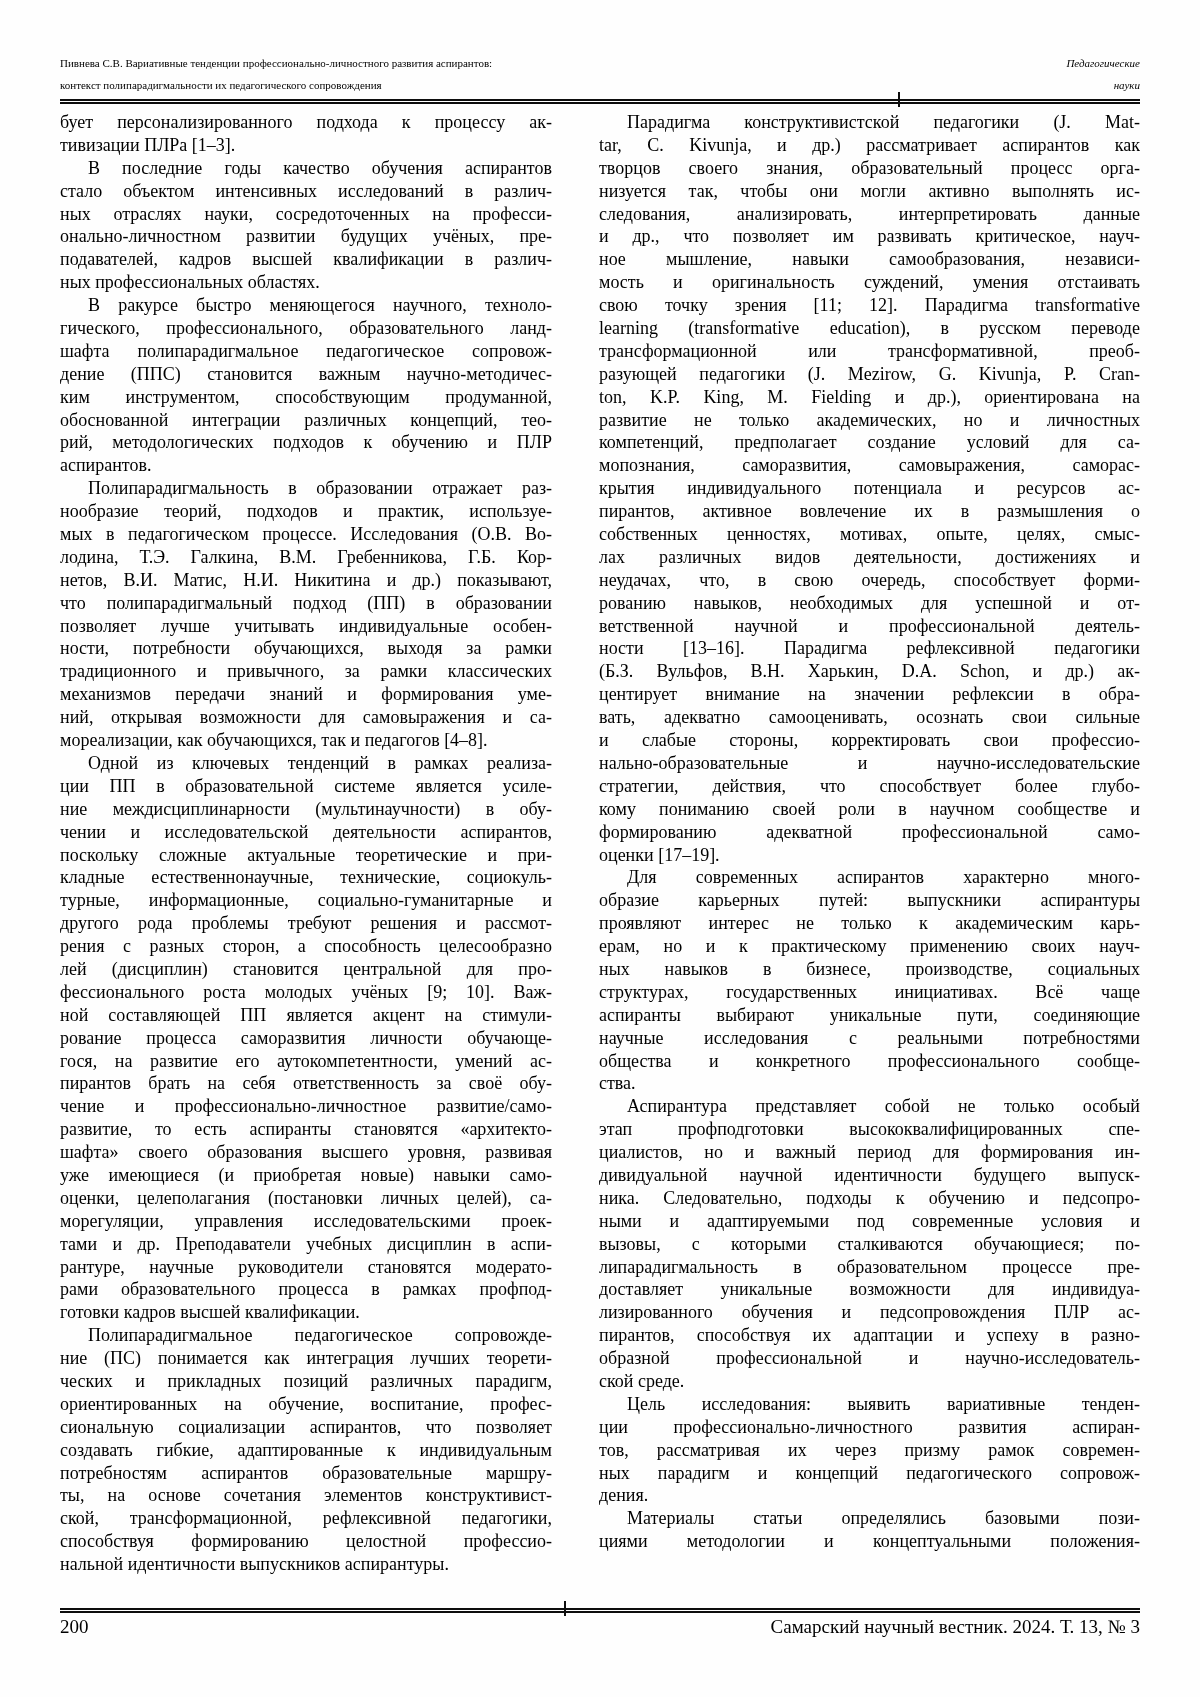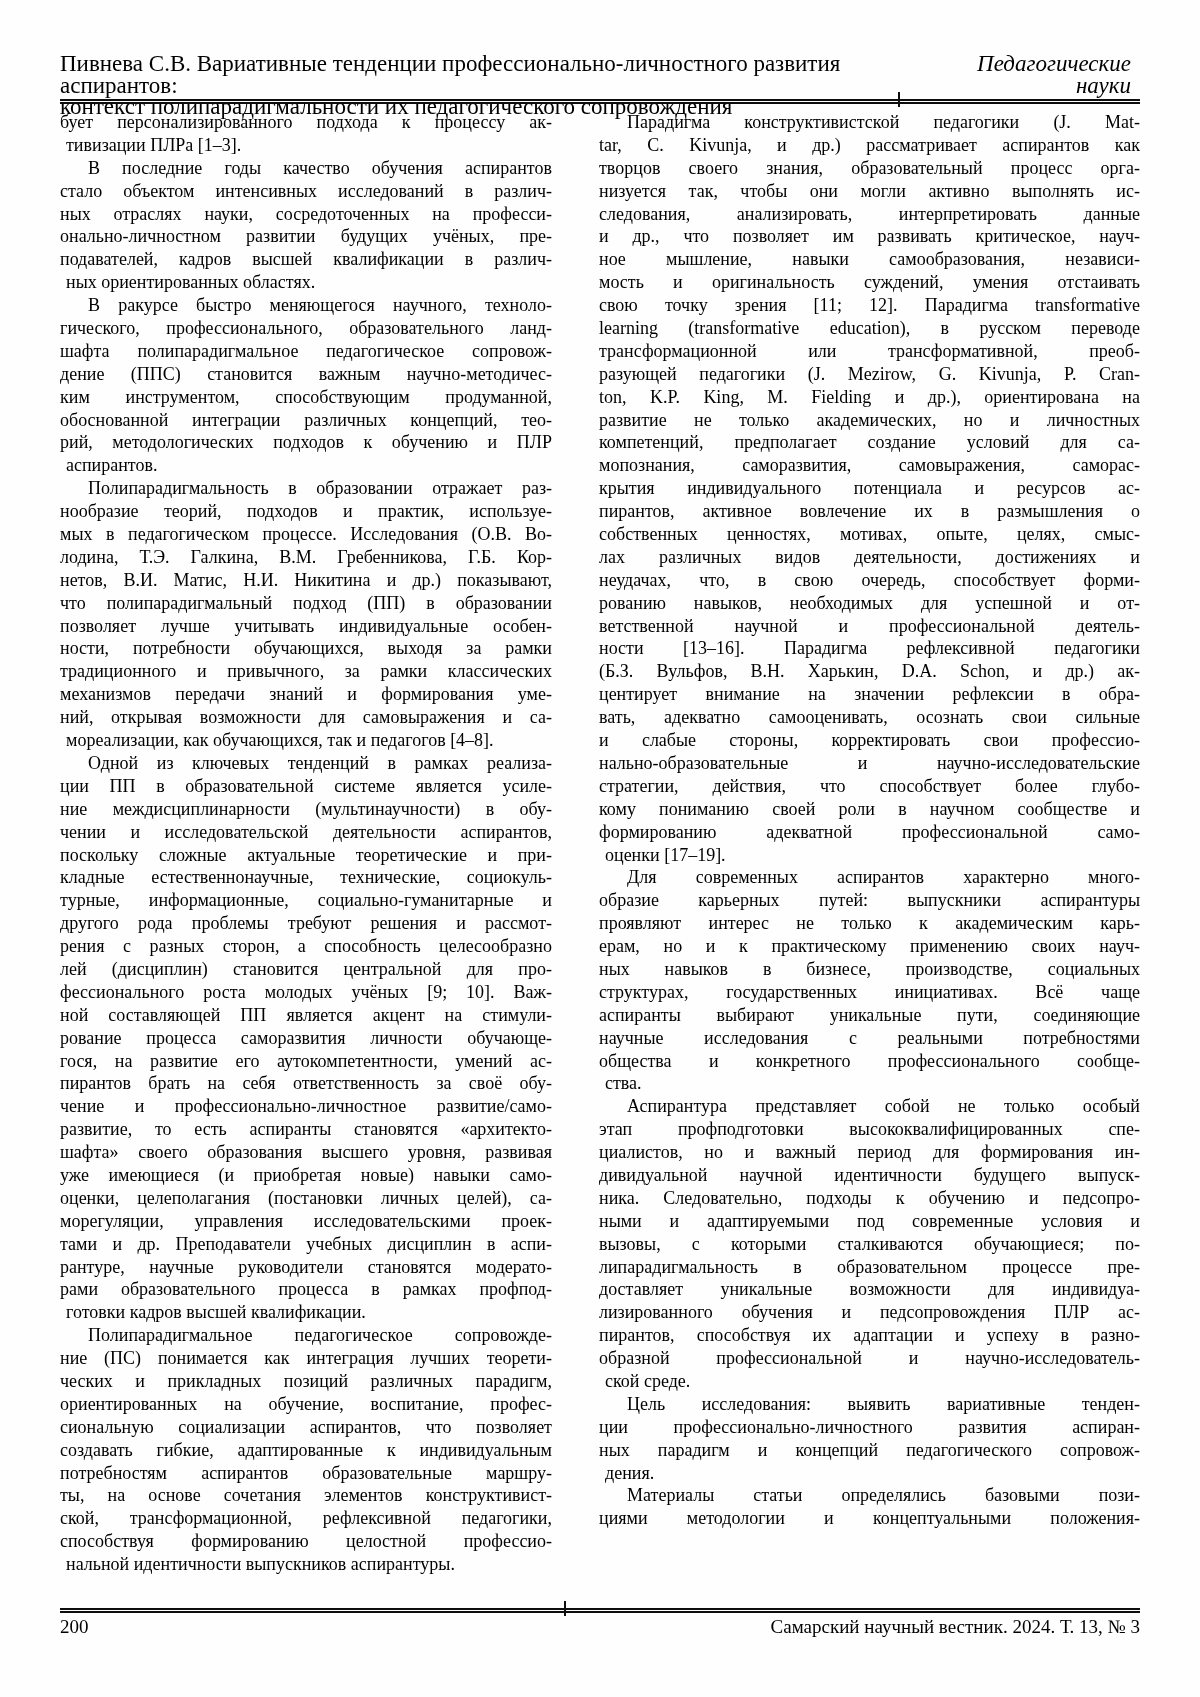--- a/index.html
+++ b/index.html
@@ -18,9 +18,9 @@
   }
   
   .running-header {
-    position: absolute; top: 53px; left: 60px; right: 69px;
+    position: absolute; top: 53px; left: 60px; right: 60px;
     display: flex; justify-content: space-between; align-items: flex-start;
-    font-size: 23px; line-height: 21.5px;
+    font-size: 11px; line-height: 21.5px;
   }
   .running-header .left { max-width: 820px; text-align: left; }
   .running-header .right { font-style: italic; text-align: right; white-space: nowrap; }

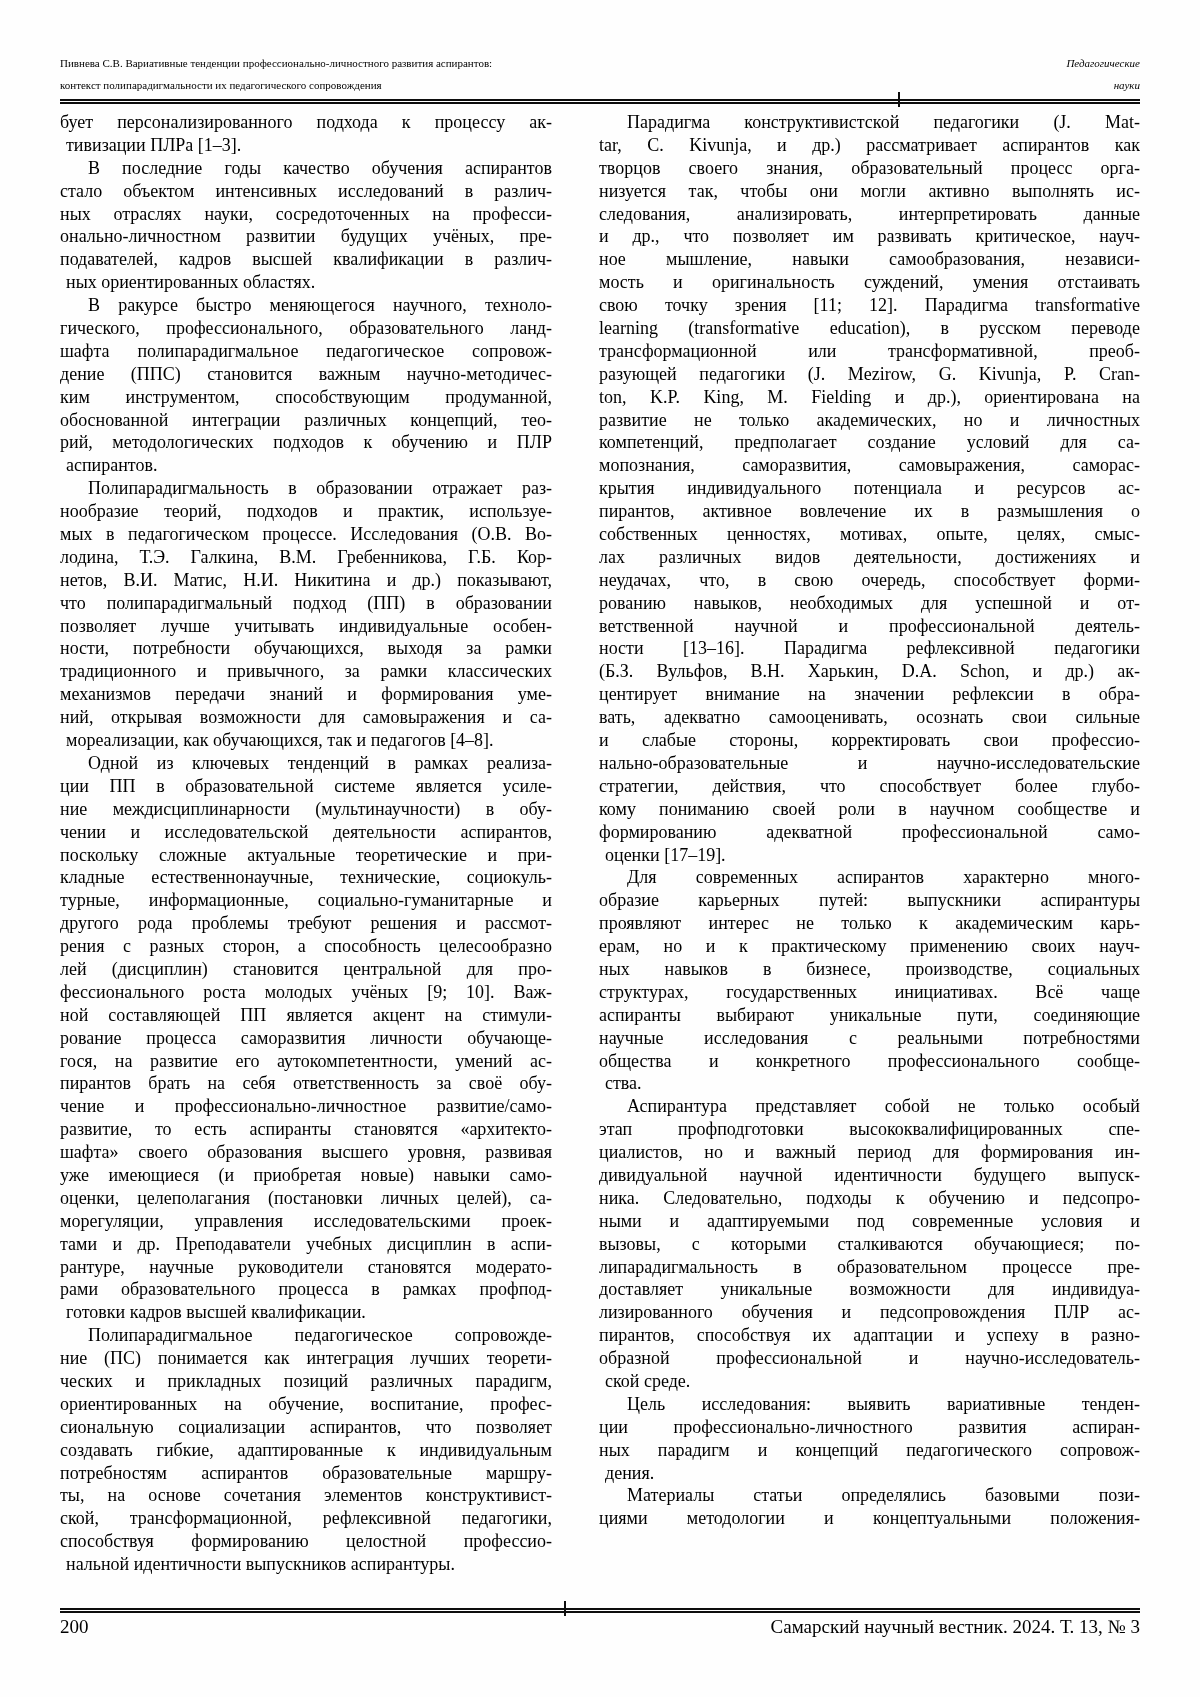--- a/index.html
+++ b/index.html
@@ -52,7 +52,7 @@
     height: 22.9px;
   }
   .line.para-start { text-indent: 28px; }
-  .line.para-end { text-align-last: left; margin-left: 6px; }
+  .line.para-end { text-align-last: left; }
 
   
   .footer {

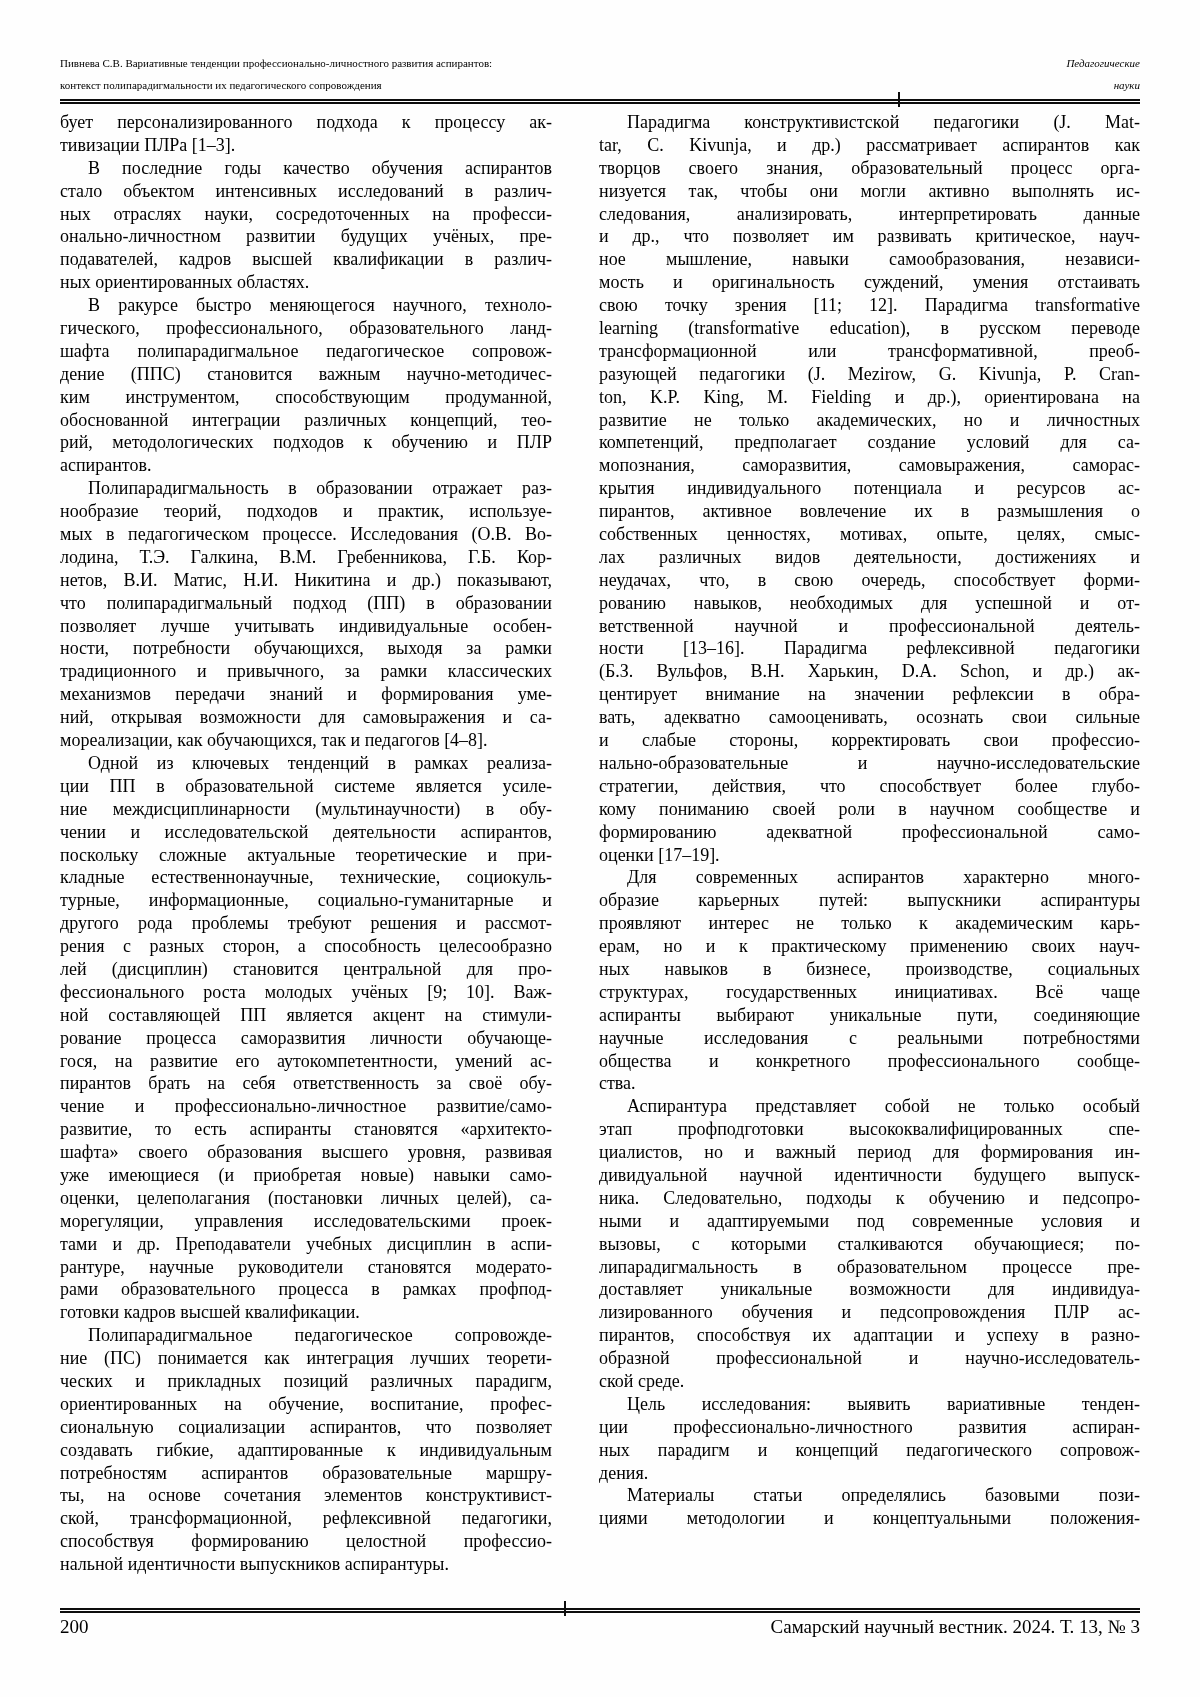--- a/index.html
+++ b/index.html
@@ -89,7 +89,7 @@
         <div class="line">ных отраслях науки, сосредоточенных на професси-</div>
         <div class="line">онально-личностном развитии будущих учёных, пре-</div>
         <div class="line">подавателей, кадров высшей квалификации в различ-</div>
-        <div class="line para-end">ных ориентированных областях.</div>
+        <div class="line para-end">ных профессиональных областях.</div>
         <div class="line para-start">В ракурсе быстро меняющегося научного, техноло-</div>
         <div class="line">гического, профессионального, образовательного ланд-</div>
         <div class="line">шафта полипарадигмальное педагогическое сопровож-</div>

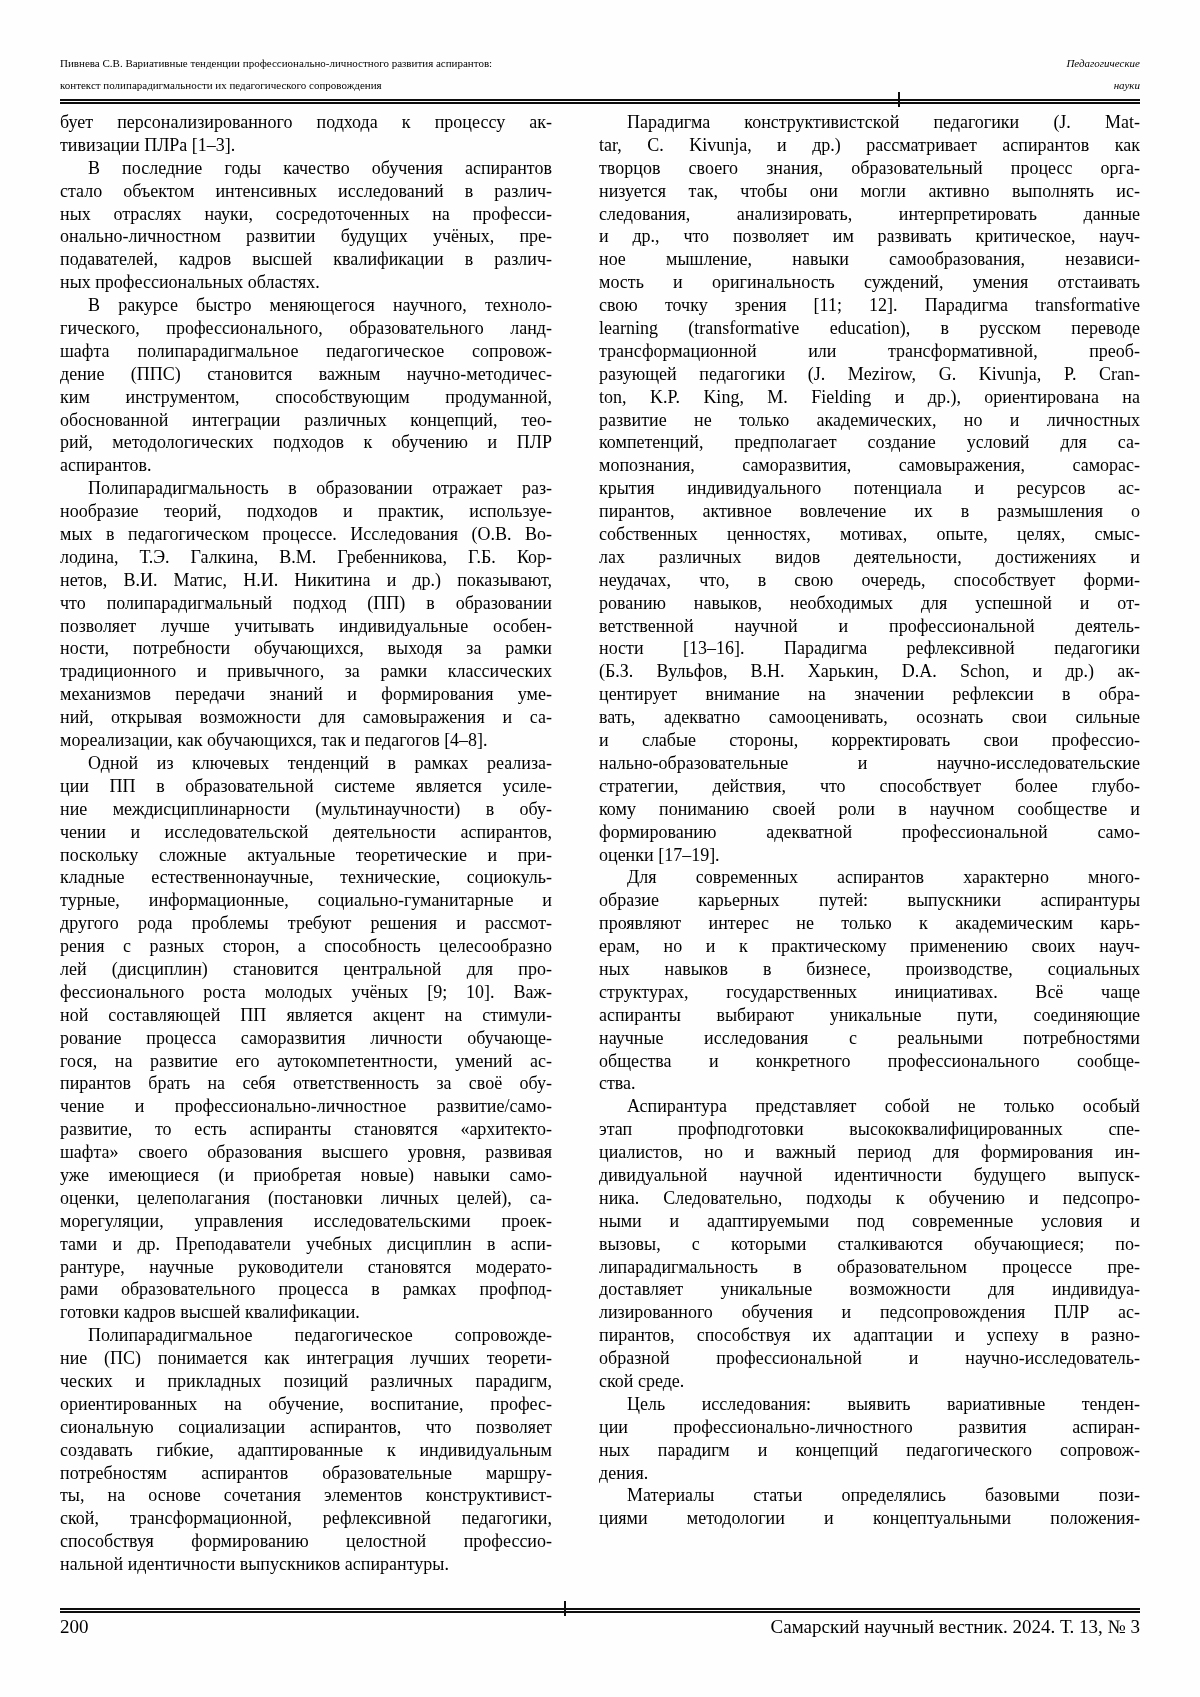--- a/index.html
+++ b/index.html
@@ -206,6 +206,7 @@
         <div class="line para-end">ской среде.</div>
         <div class="line para-start">Цель исследования: выявить вариативные тенден-</div>
         <div class="line">ции профессионально-личностного развития аспиран-</div>
+        <div class="line">тов, рассматривая их через призму рамок современ-</div>
         <div class="line">ных парадигм и концепций педагогического сопровож-</div>
         <div class="line para-end">дения.</div>
         <div class="line para-start">Материалы статьи определялись базовыми пози-</div>

